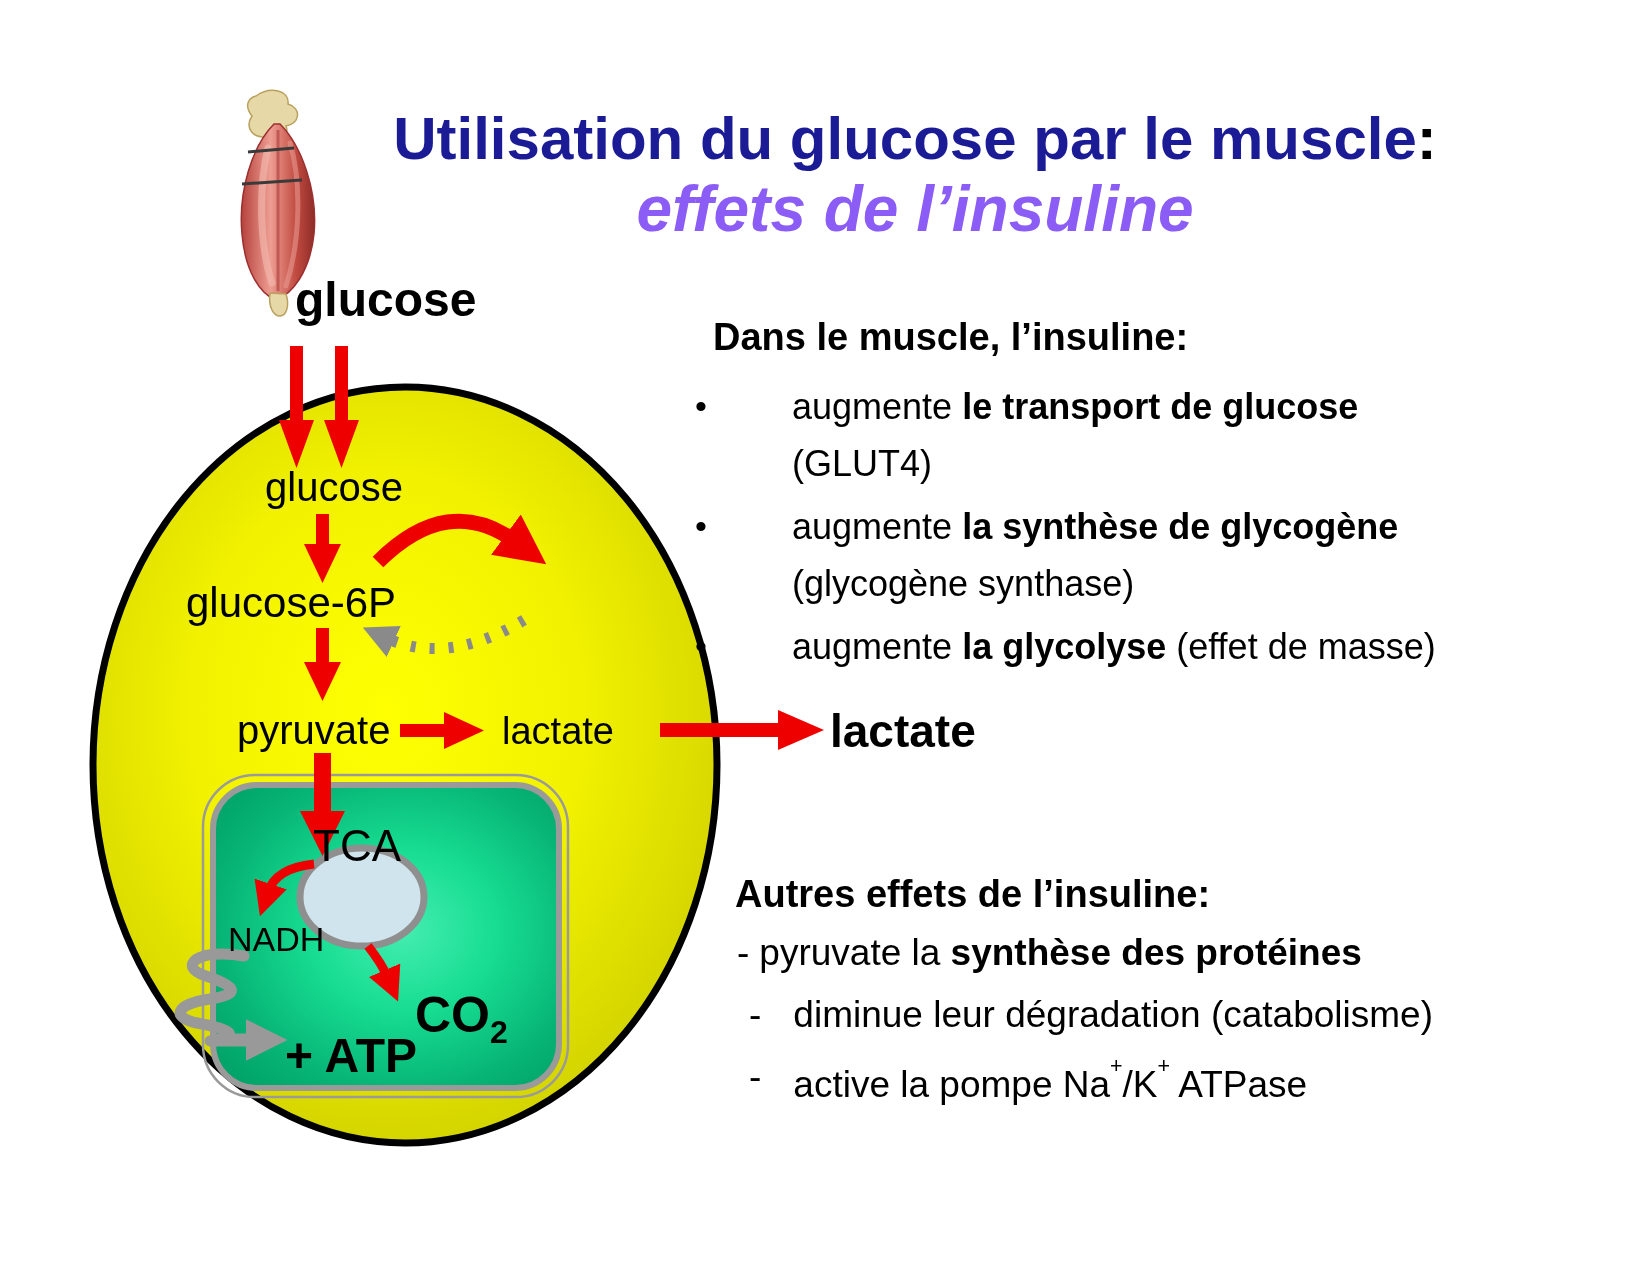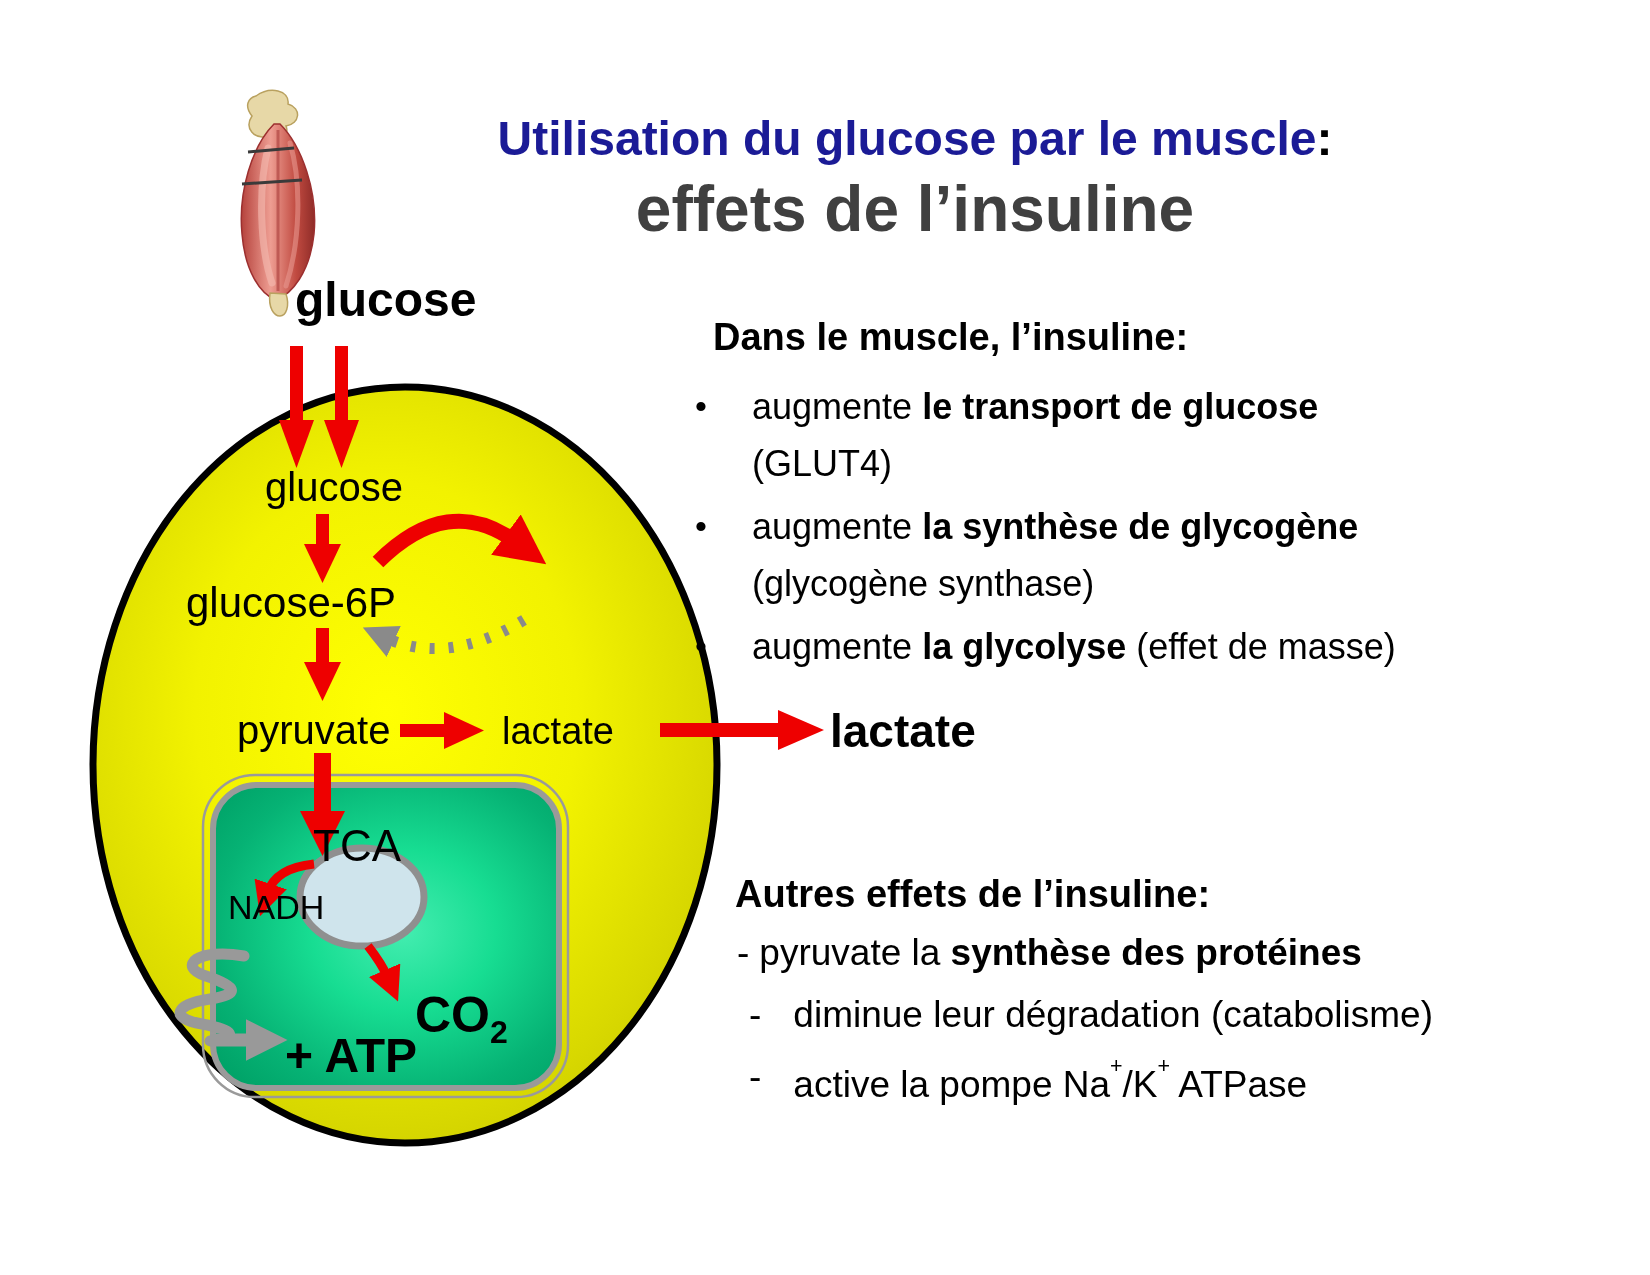--- a/index.html
+++ b/index.html
@@ -10,7 +10,7 @@
   .lbl{position:absolute;line-height:1;white-space:nowrap;}
   
   .title-block{position:absolute;left:340px;top:104px;width:1150px;text-align:center;}
-  .title-l1{font-size:48px;font-weight:bold;color:#1b1b96;line-height:70px;}
+  .title-l1{font-size:60px;font-weight:bold;color:#1b1b96;line-height:70px;}
   .title-l1 .colon{color:#000;}
   .title-l2{font-size:64px;font-weight:bold;color:#404040;line-height:70px;}
   

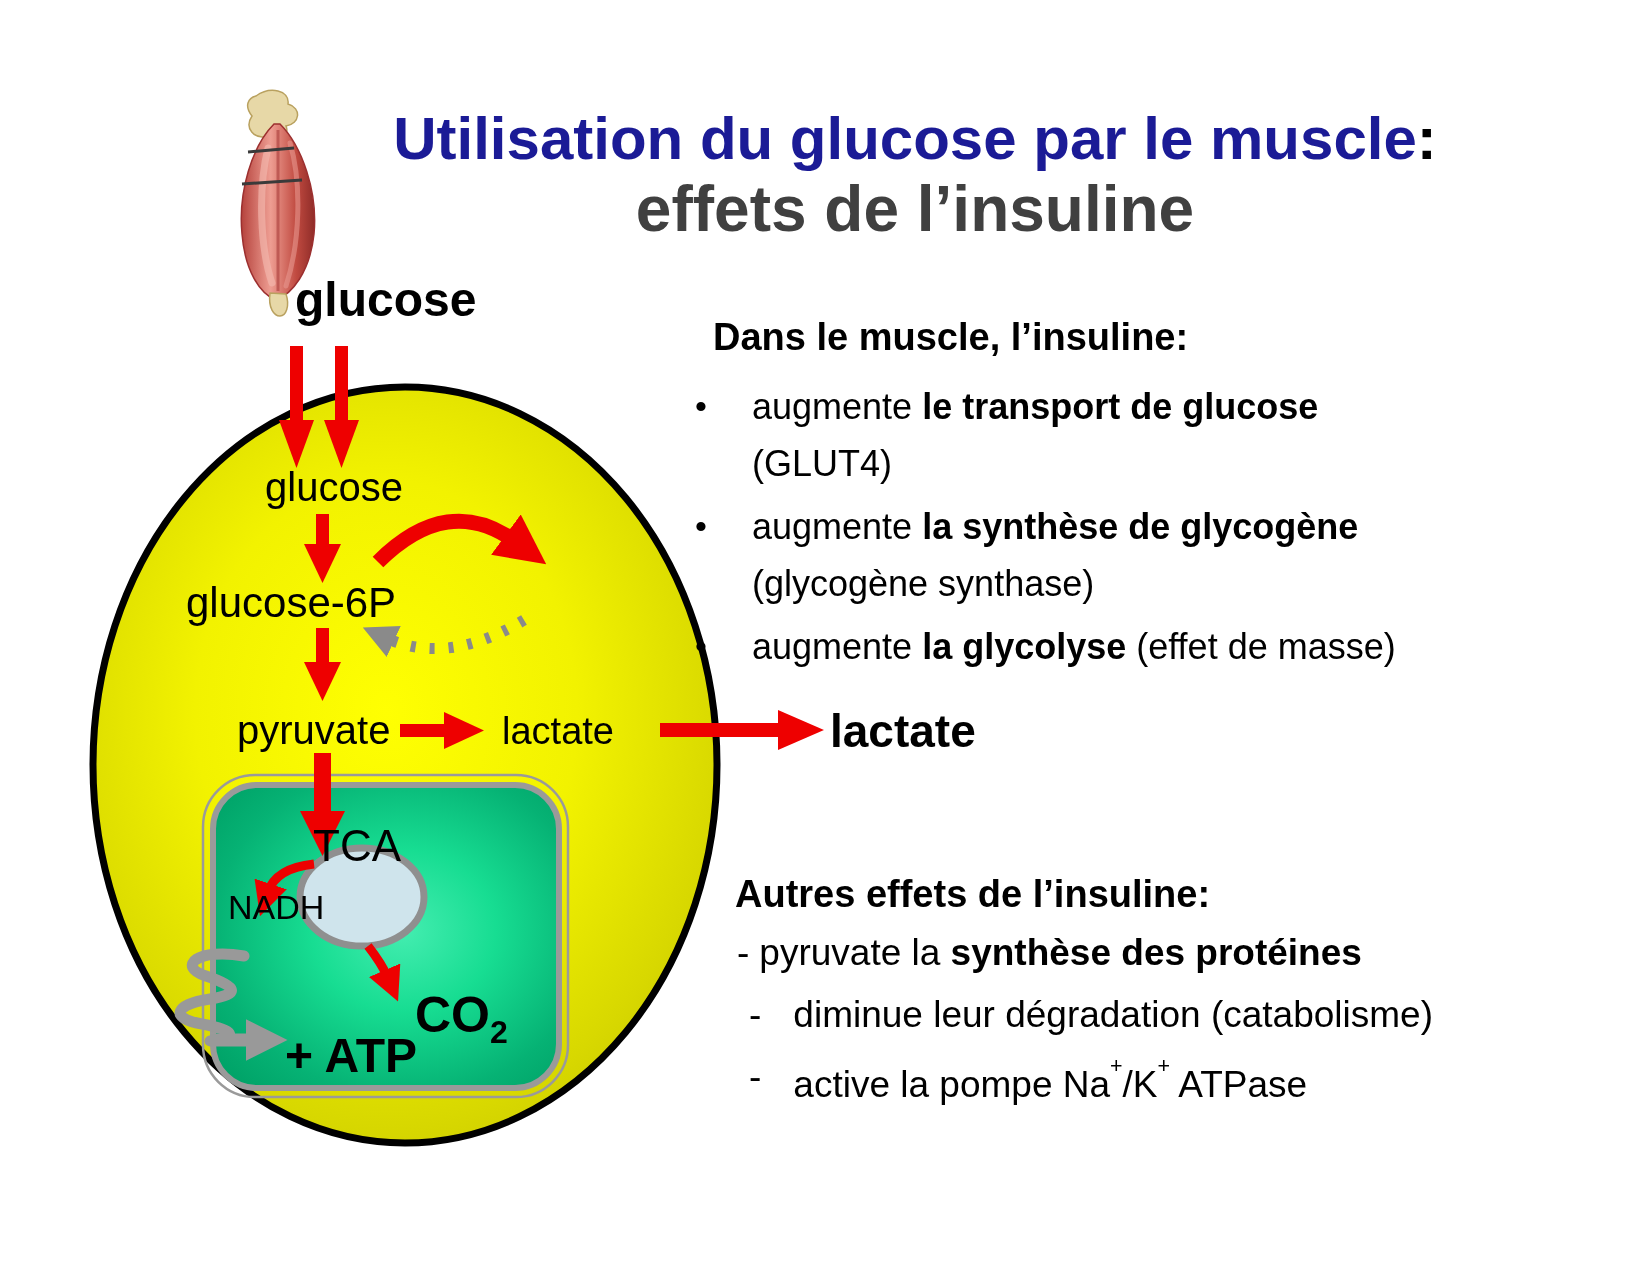--- a/index.html
+++ b/index.html
@@ -12,7 +12,7 @@
   .title-block{position:absolute;left:340px;top:104px;width:1150px;text-align:center;}
   .title-l1{font-size:60px;font-weight:bold;color:#1b1b96;line-height:70px;}
   .title-l1 .colon{color:#000;}
-  .title-l2{font-size:64px;font-weight:bold;color:#404040;line-height:70px;}
+  .title-l2{font-size:64px;font-weight:bold;color:#8b5cf6;line-height:70px;font-style:italic;}
   
   .glucose-out{font-size:48px;font-weight:bold;}
   .f40{font-size:40px;}

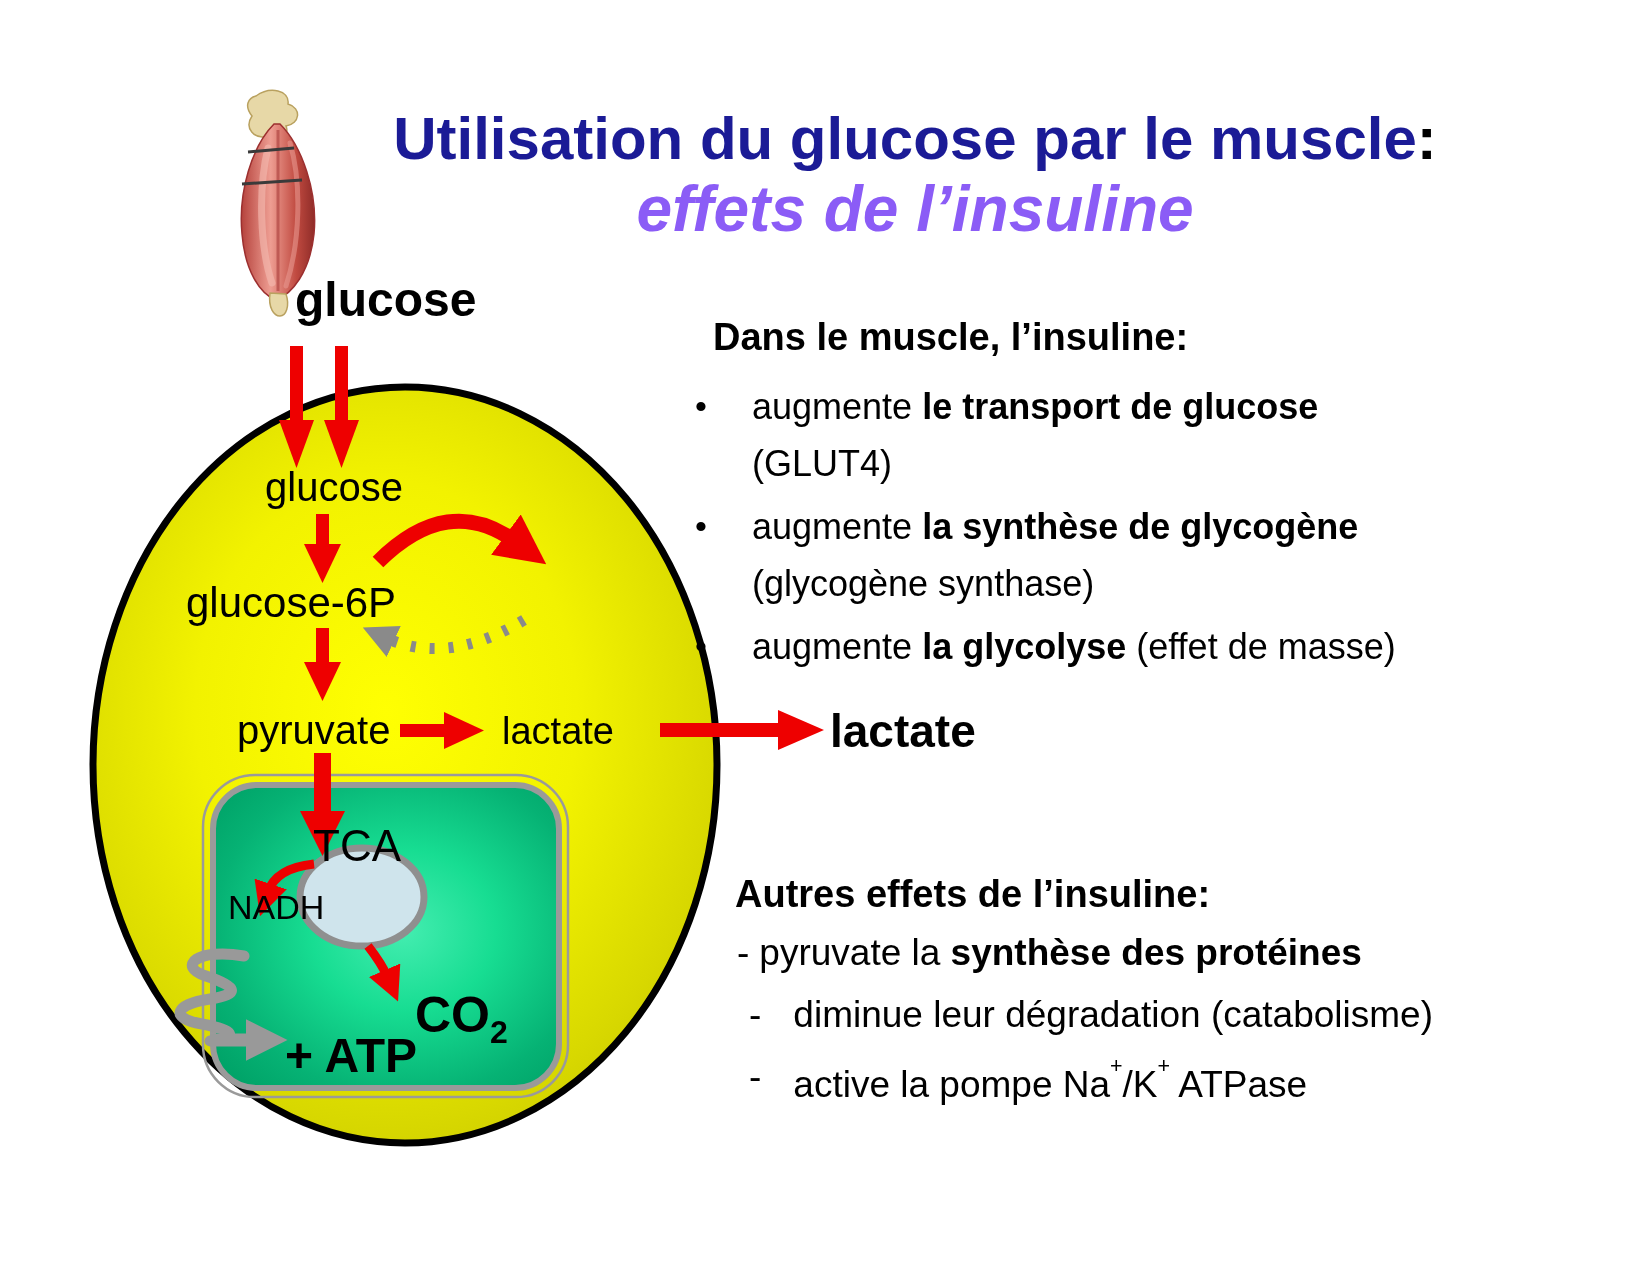--- a/index.html
+++ b/index.html
@@ -30,7 +30,7 @@
   .bullets{position:absolute;left:695px;top:378px;width:820px;font-size:36px;}
   .bullet{display:flex;align-items:flex-start;margin-bottom:6px;}
   .bullet .dot{width:57px;flex:0 0 57px;line-height:57px;font-size:34px;}
-  .bullet .btxt{line-height:57px;}
+  .bullet .btxt{line-height:57px;margin-left:40px;}
   .panel2{position:absolute;left:737px;top:922px;width:820px;font-size:37px;}
   .p2item{display:flex;align-items:flex-start;line-height:62px;}
   .p2item .dash{flex:0 0 auto;}

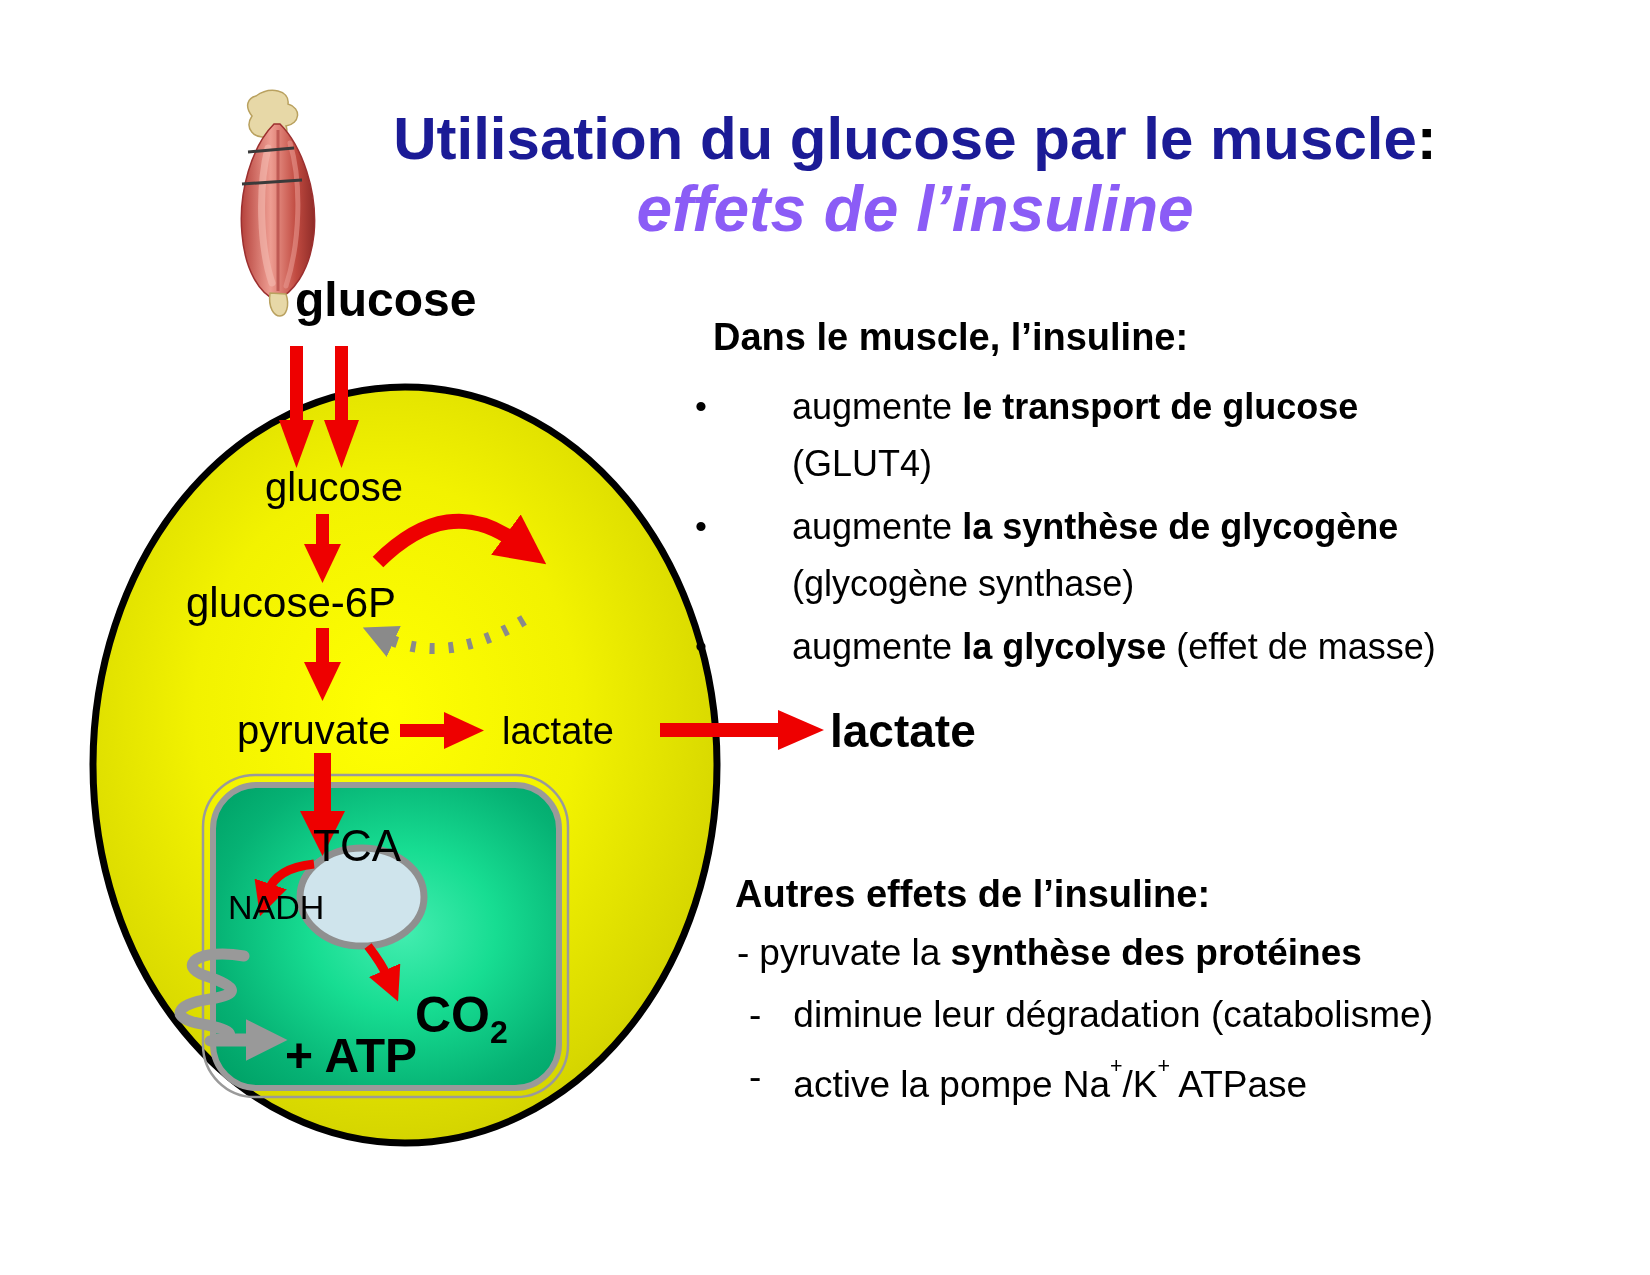--- a/index.html
+++ b/index.html
@@ -147,7 +147,7 @@
   <div class="lbl f38" style="left:502px;top:712px;">lactate</div>
   <div class="lbl lactate-out" style="left:830px;top:708px;">lactate</div>
   <div class="lbl tca" style="left:313px;top:824px;">TCA</div>
-  <div class="lbl nadh" style="left:228px;top:890px;">NADH</div>
+  <div class="lbl nadh" style="left:228px;top:922px;">NADH</div>
   <div class="lbl co2" style="left:415px;top:990px;"><span>CO</span><sub>2</sub></div>
   <div class="lbl atp" style="left:285px;top:1032px;">+ ATP</div>
 

